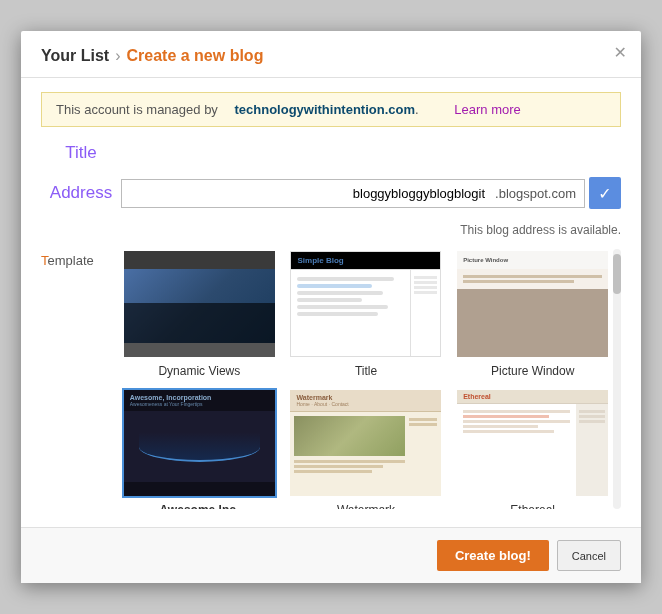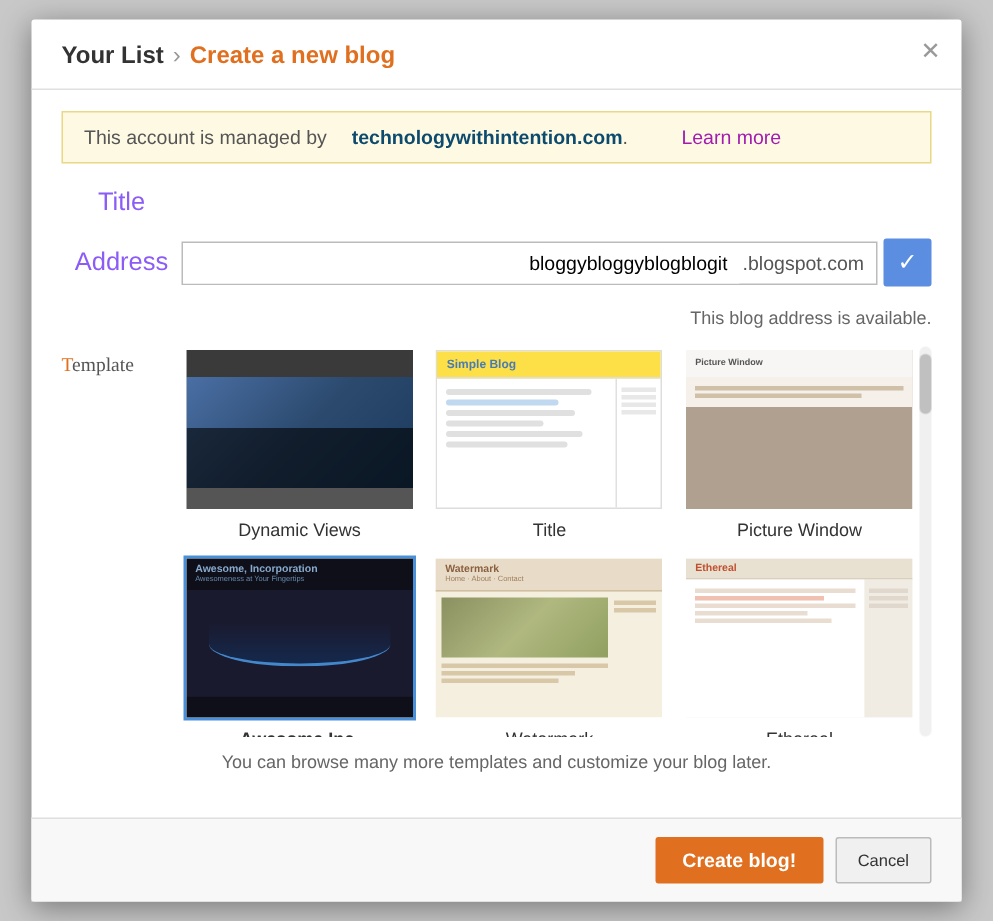--- a/index.html
+++ b/index.html
@@ -142,7 +142,6 @@
       font-size: 13px;
       flex-shrink: 0;
       padding-top: 4px;
-      font-family: Liberation Serif, serif;
     }
     .template-label .t-orange { color: #e07020; }
     .template-grid-wrapper {

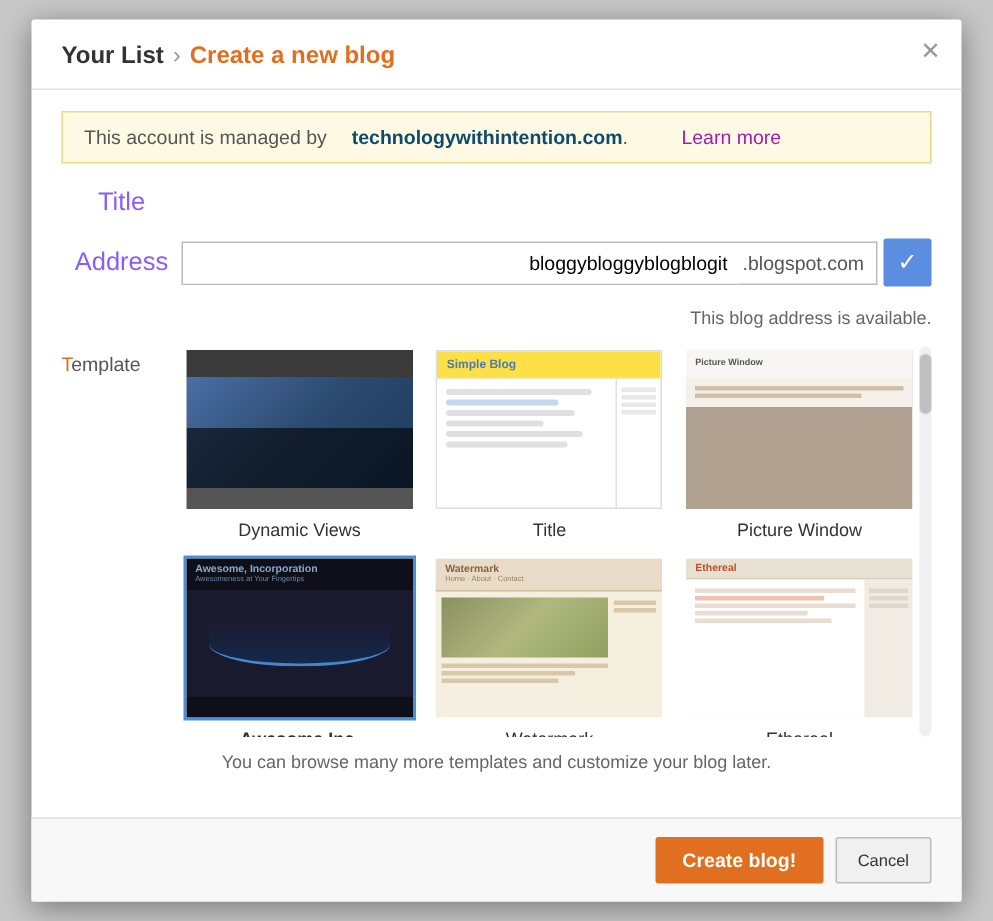--- a/index.html
+++ b/index.html
@@ -201,7 +201,7 @@
       flex-direction: column;
       border: 1px solid #ddd;
     }
-    .tmpl-simple .s-header { background: #fde047; padding: 4px 6px; border-bottom: 1px solid #ddd; font-size: 8px; color: #4a7bb5; font-weight: bold; }
+    .tmpl-simple .s-header { background: #000000; padding: 4px 6px; border-bottom: 1px solid #ddd; font-size: 8px; color: #4a7bb5; font-weight: bold; }
     .tmpl-simple .s-body { flex: 1; display: flex; }
     .tmpl-simple .s-content { flex: 1; padding: 4px 6px; }
     .tmpl-simple .s-line { height: 4px; background: #e0e0e0; margin: 3px 0; border-radius: 2px; }

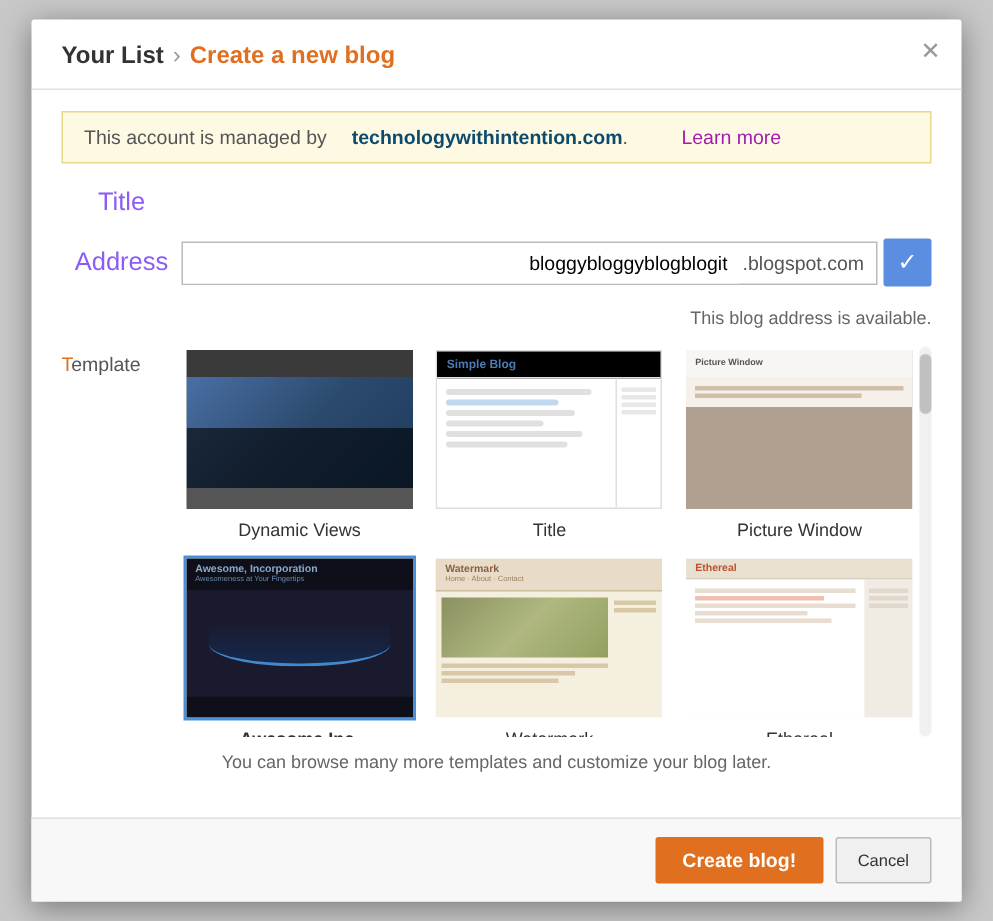--- a/index.html
+++ b/index.html
@@ -482,7 +482,6 @@
       </div>
     </div>
 
-    <div class="template-browse-note">You can browse many more templates and customize your blog later.</div>
 
   </div>
 

